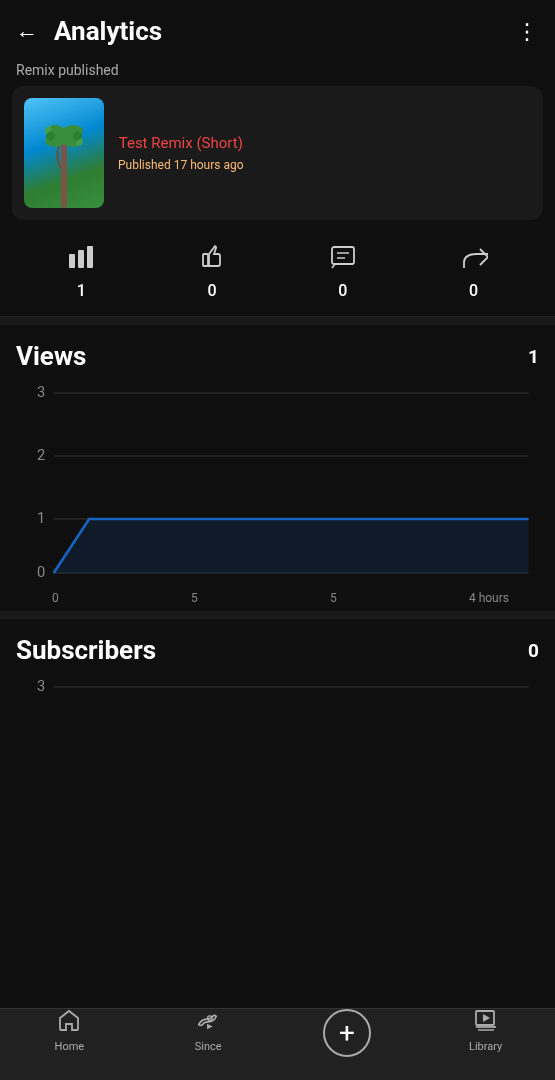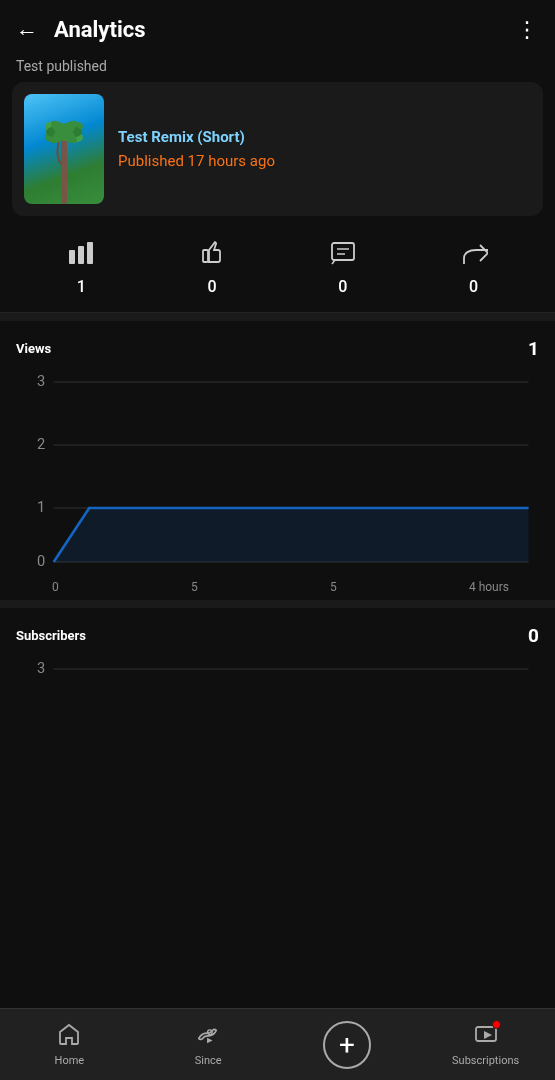--- a/index.html
+++ b/index.html
@@ -28,7 +28,7 @@
       gap: 16px;
     }
     .header-title {
-      font-size: 22px;
+      font-size: 26px;
       font-weight: 700;
       color: #fff;
     }

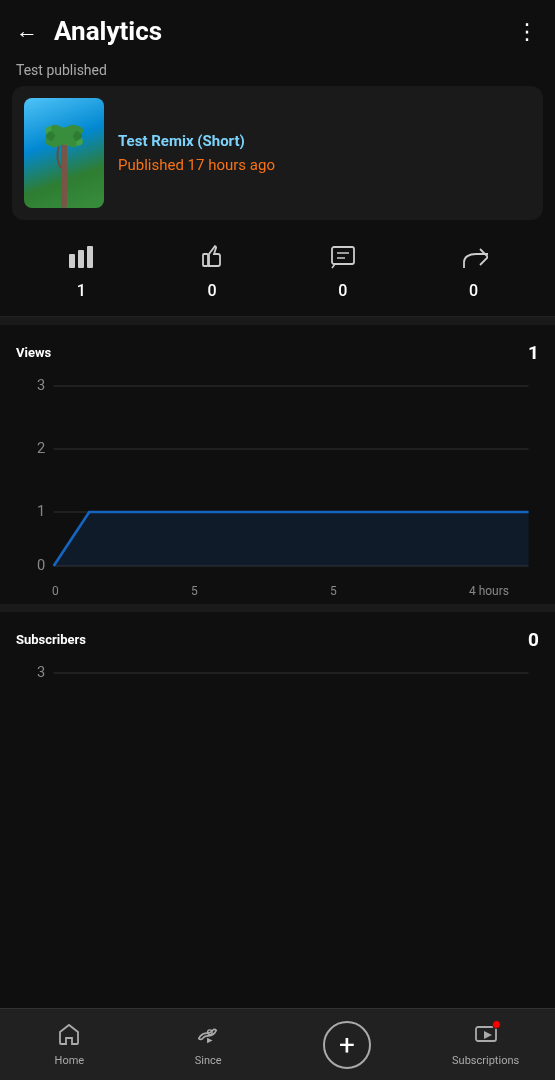--- a/index.html
+++ b/index.html
@@ -243,7 +243,7 @@
     <span class="more-icon">⋮</span>
   </div>
 
-  <div class="since-published">Test published</div>
+  <div class="since-published">Remix published</div>
 
   <div class="video-card">
     <div class="video-thumb">

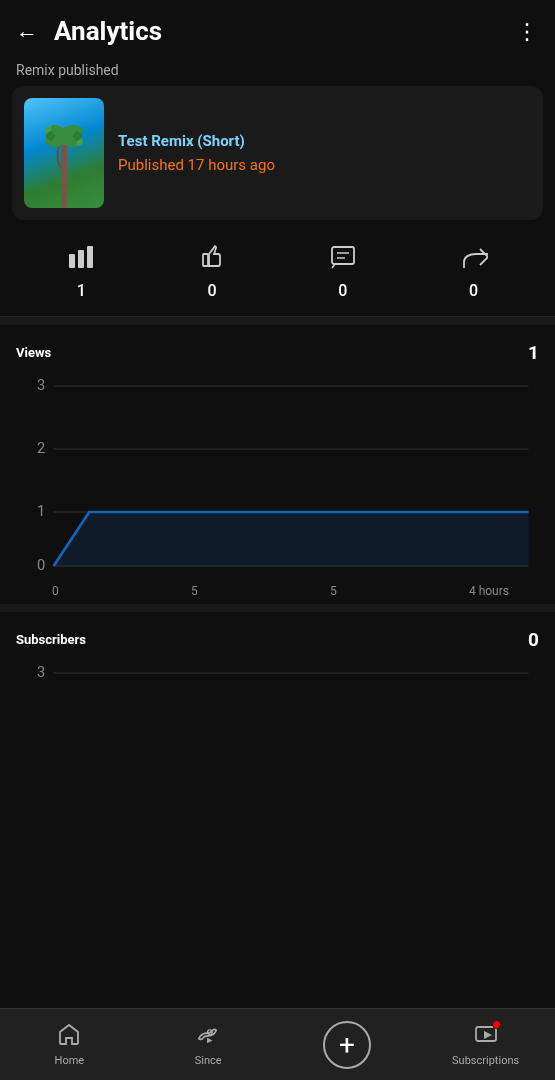--- a/index.html
+++ b/index.html
@@ -81,9 +81,10 @@
     .video-info {}
     .video-title {
       font-size: 15px;
-      font-weight: 700;
-      color: #7dd3fc;
+      font-weight: 400;
+      color: #ef4444;
       margin-bottom: 6px;
+      text-align: center;
     }
     .video-published {
       font-size: 15px;

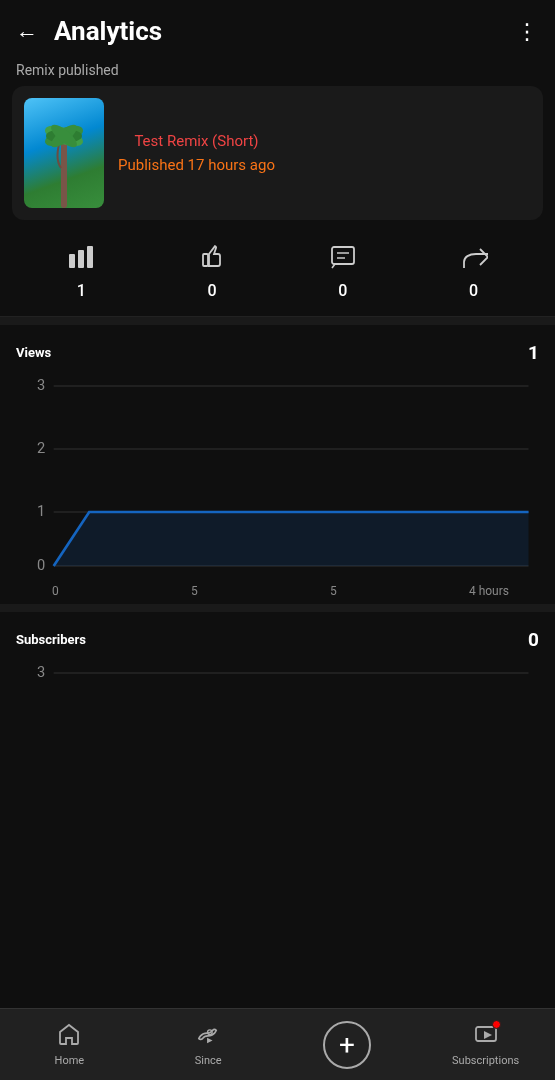--- a/index.html
+++ b/index.html
@@ -87,8 +87,8 @@
       text-align: center;
     }
     .video-published {
-      font-size: 15px;
-      color: #f97316;
+      font-size: 12px;
+      color: #fdba74;
       text-align: right;
     }
 

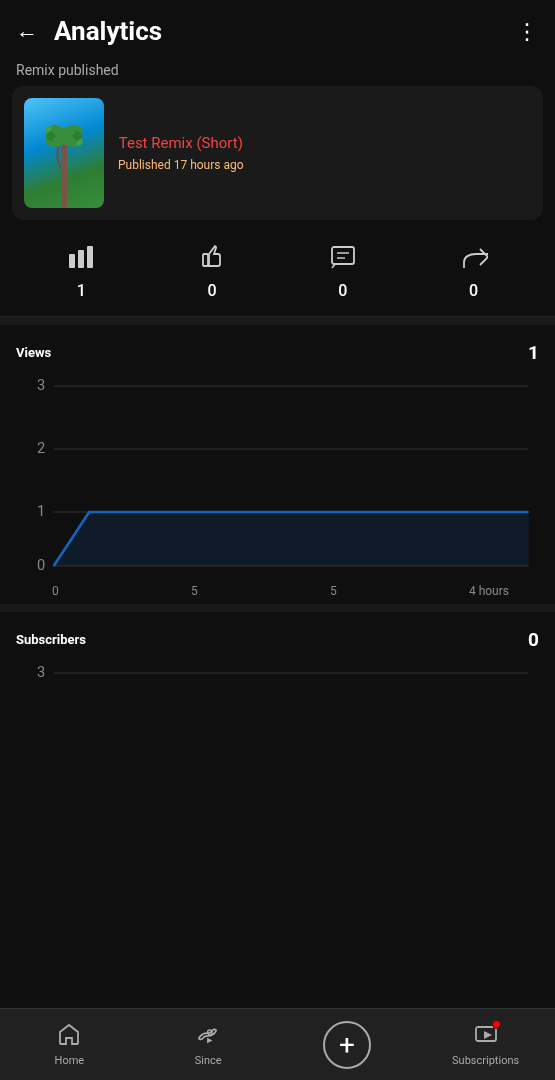--- a/index.html
+++ b/index.html
@@ -133,7 +133,7 @@
       margin-bottom: 12px;
     }
     .section-title {
-      font-size: 13px;
+      font-size: 26px;
       font-weight: 700;
       color: #fff;
     }

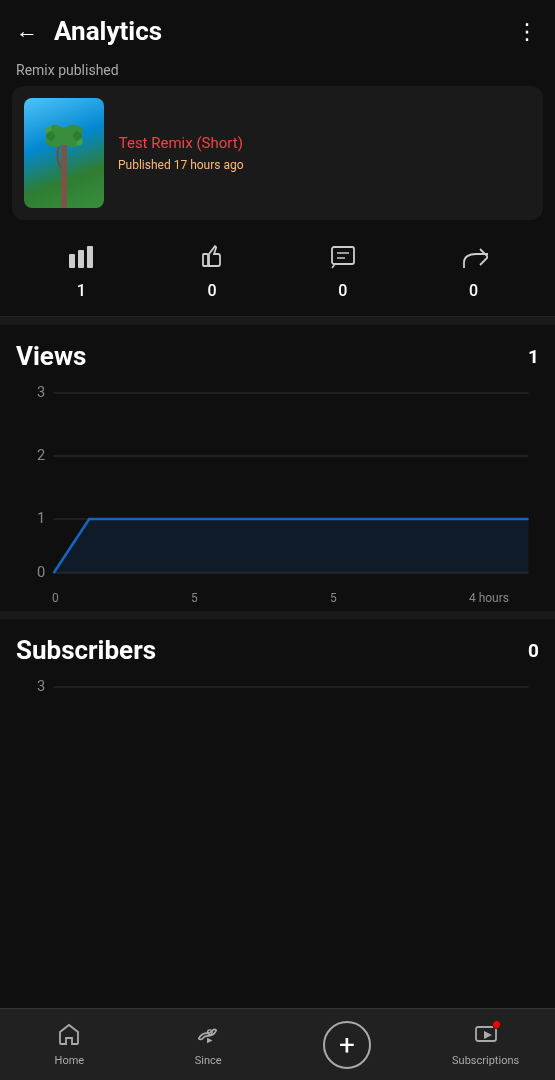--- a/index.html
+++ b/index.html
@@ -181,7 +181,7 @@
       height: 72px;
       background: #212121;
       display: flex;
-      align-items: center;
+      align-items: flex-start;
       justify-content: space-around;
       border-top: 1px solid #333;
       z-index: 100;

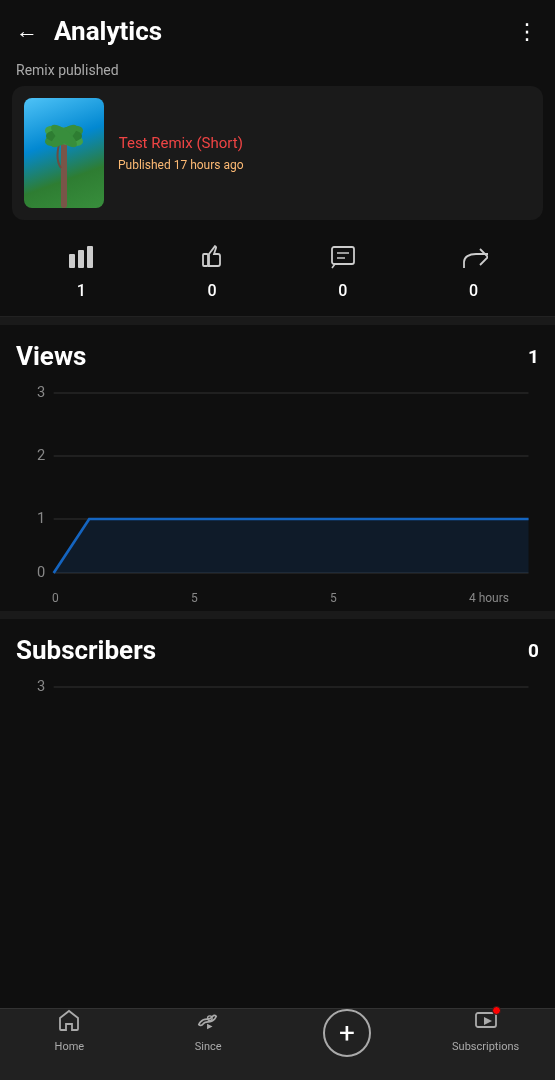--- a/index.html
+++ b/index.html
@@ -391,16 +391,6 @@
     </div>
   </div>
 
-  <div class="nav-item">
-    <span class="nav-icon" style="position:relative;">
-      <svg width="24" height="22" viewBox="0 0 24 22" fill="none" xmlns="http://www.w3.org/2000/svg">
-        <rect x="2" y="4" width="20" height="14" rx="2" stroke="#aaa" stroke-width="1.8" fill="none"></rect>
-        <polygon points="10,8 10,16 18,12" fill="#aaa"></polygon>
-      </svg>
-      <span class="notif-dot"></span>
-    </span>
-    <span class="nav-label">Subscriptions</span>
-  </div>
 
 </div>
 

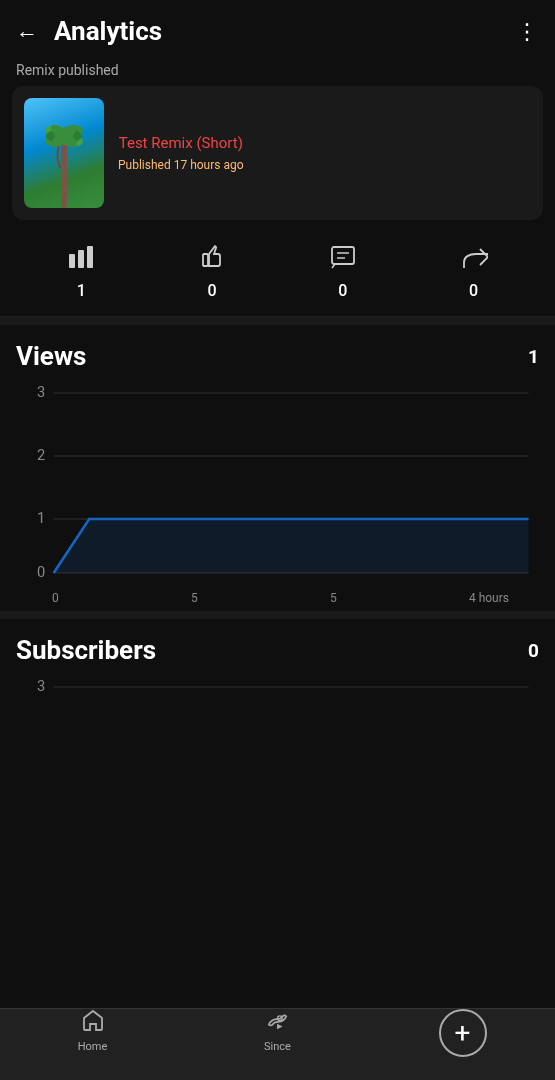--- a/index.html
+++ b/index.html
@@ -392,6 +392,17 @@
   </div>
 
 
+  <div class="nav-item">
+    <span class="nav-icon">
+      <svg width="24" height="22" viewBox="0 0 24 22" fill="none" xmlns="http://www.w3.org/2000/svg">
+        <rect x="2" y="2" width="18" height="14" rx="1" stroke="#aaa" stroke-width="1.8" fill="none"></rect>
+        <polygon points="9,5 9,13 16,9" fill="#aaa"></polygon>
+        <line x1="2" y1="18" x2="22" y2="18" stroke="#aaa" stroke-width="1.8"></line>
+        <line x1="4" y1="21" x2="20" y2="21" stroke="#aaa" stroke-width="1.5"></line>
+      </svg>
+    </span>
+    <span class="nav-label">Library</span>
+  </div>
 </div>
 
 </body></html>

